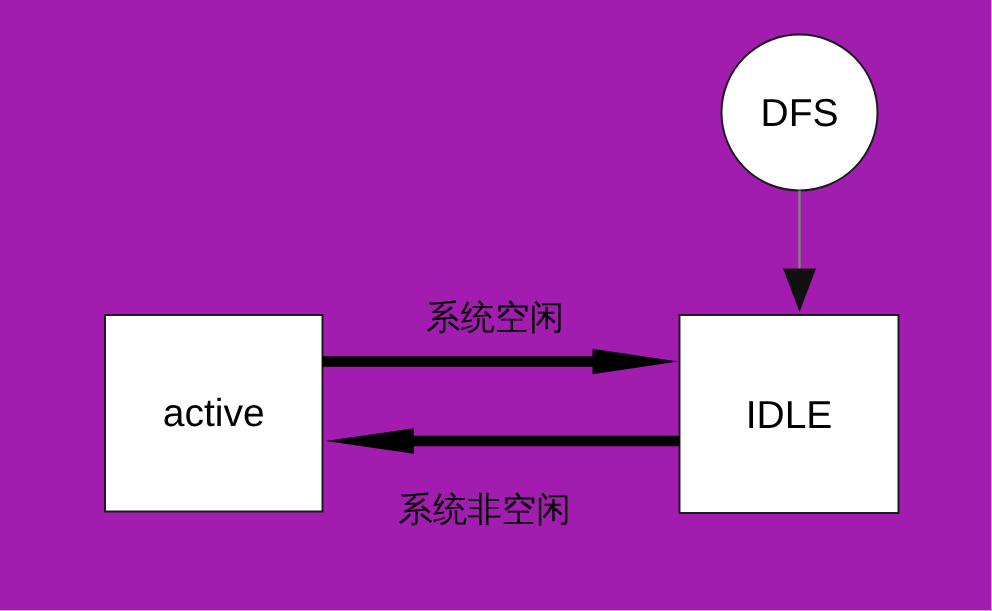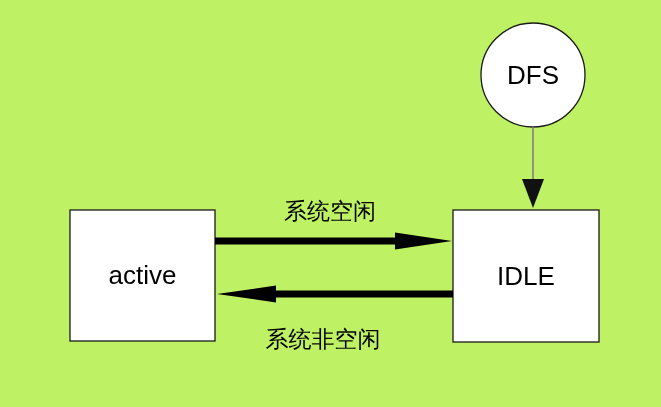--- a/index.html
+++ b/index.html
@@ -12,7 +12,7 @@
     position: relative;
     width: 661px;
     height: 407px;
-    background: #bef264;
+    background: #a21caf;
     overflow: hidden;
   }
   svg { display: block; }

